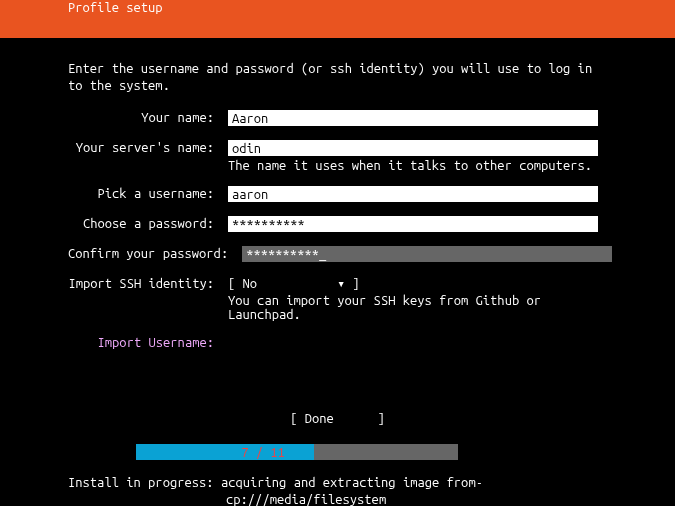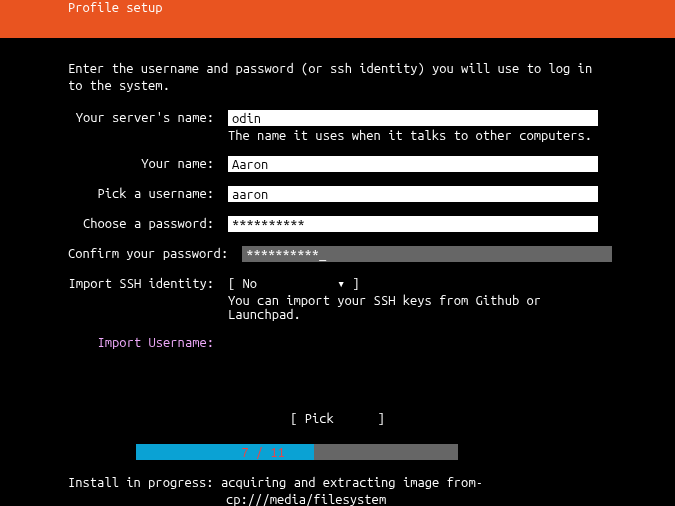--- a/index.html
+++ b/index.html
@@ -115,17 +115,17 @@
   <div class="intro">Enter the username and password (or ssh identity) you will use to log in to the system.</div>
 
   <div class="form-row">
+    <div class="label-col">Your name:</div>
+    <div class="field-col">
+      <div class="input-white">Aaron</div>
+    </div>
+  </div>
+
+  <div class="form-row">
     <div class="label-col">Your server's name:</div>
     <div class="field-col">
       <div class="input-white">odin</div>
       <div class="hint">The name it uses when it talks to other computers.</div>
-    </div>
-  </div>
-
-  <div class="form-row">
-    <div class="label-col">Your name:</div>
-    <div class="field-col">
-      <div class="input-white">Aaron</div>
     </div>
   </div>
 

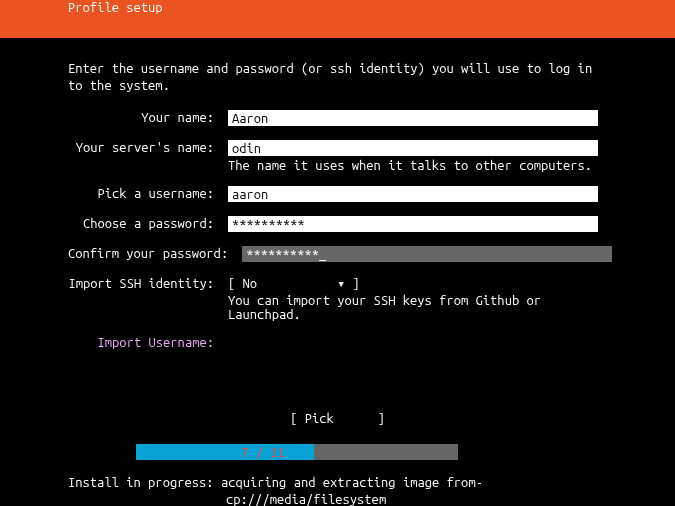--- a/index.html
+++ b/index.html
@@ -163,7 +163,7 @@
     <div class="field-col"></div>
   </div>
 
-  <div class="done-row"><span>[ </span><span>Pick</span><span>      </span><span>]</span></div>
+  <div class="done-row"><span>[ </span><span>Done</span><span>      </span><span>]</span></div>
 </div>
 
 <div class="progress-wrap">

